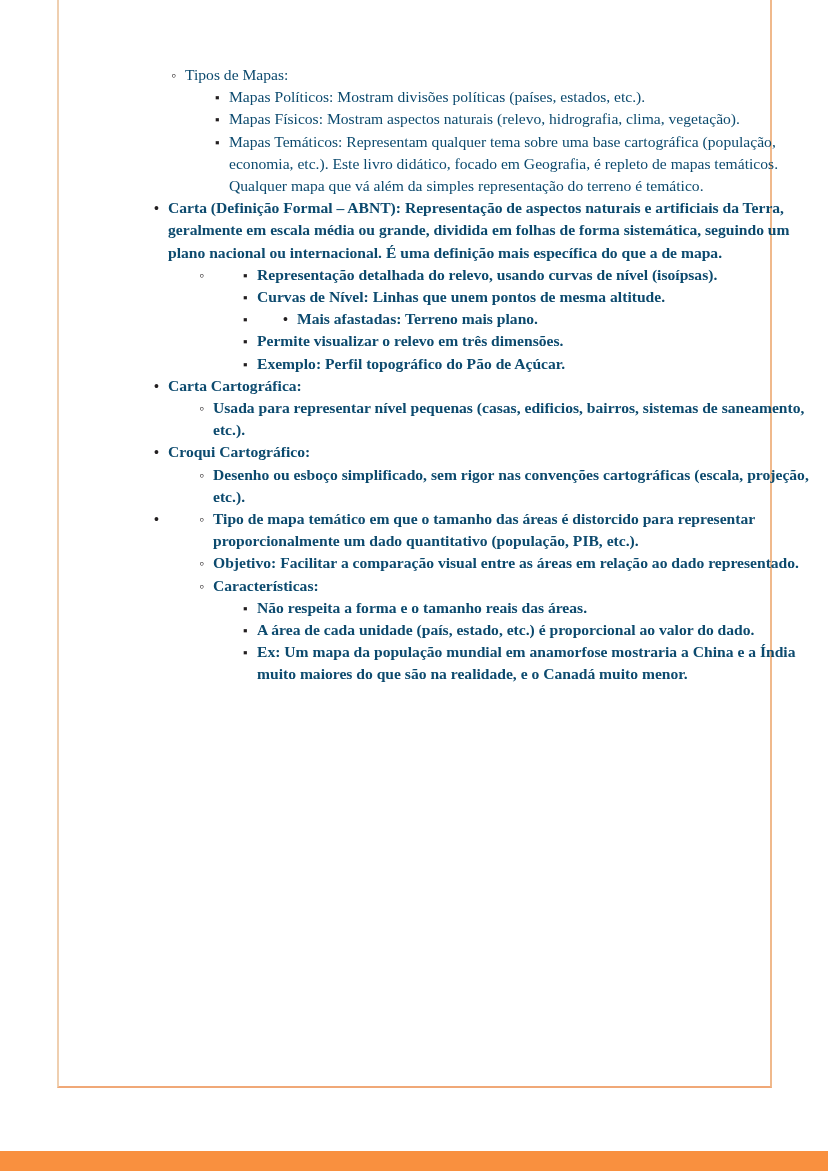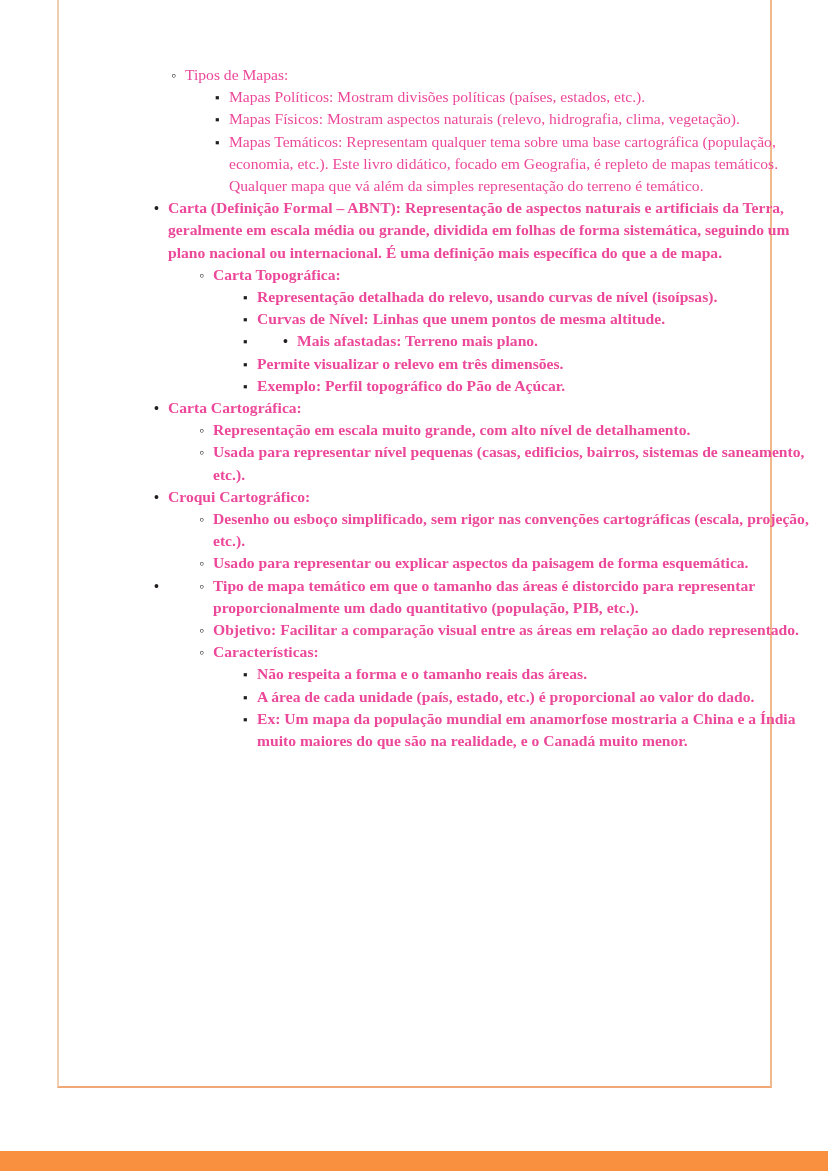--- a/index.html
+++ b/index.html
@@ -38,7 +38,7 @@
     left: 81px;
     top: 78px;
     width: 672px;
-    color: #ec4899;
+    color: #0c4a6e;
     font-size: 15.6px;
     line-height: 22.2px;
     text-rendering: optimizeLegibility;

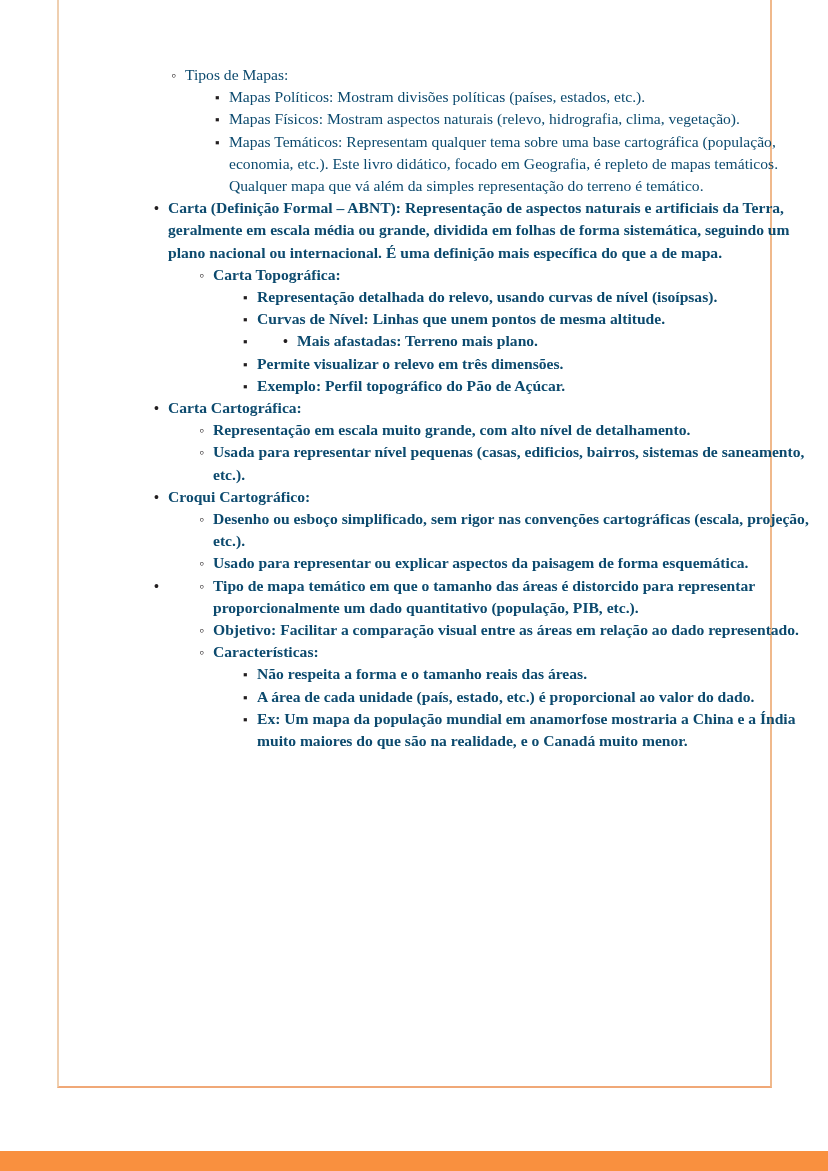--- a/index.html
+++ b/index.html
@@ -161,7 +161,6 @@
           <ul class="lvl2">
             <li>
               <span class="marker"></span>
-              <span class="txt">Carta Topográfica:</span>
 
               <ul class="lvl3">
                 <li>

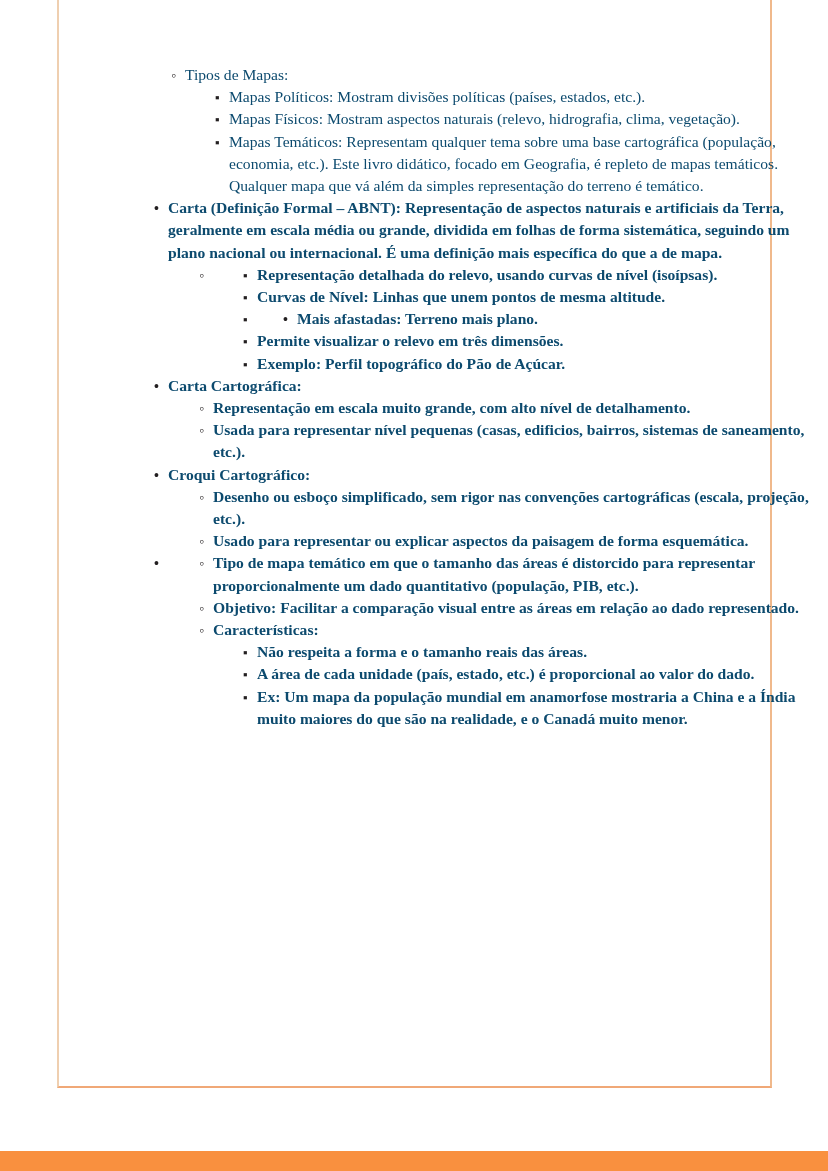--- a/index.html
+++ b/index.html
@@ -201,10 +201,6 @@
           <ul class="lvl2">
             <li>
               <span class="marker"></span>
-              <span class="txt">Representação em escala muito grande, com alto nível de detalhamento.</span>
-            </li>
-            <li>
-              <span class="marker"></span>
               <span class="txt">Usada para representar nível pequenas (casas, edificios, bairros, sistemas de saneamento, etc.).</span>
             </li>
           </ul>

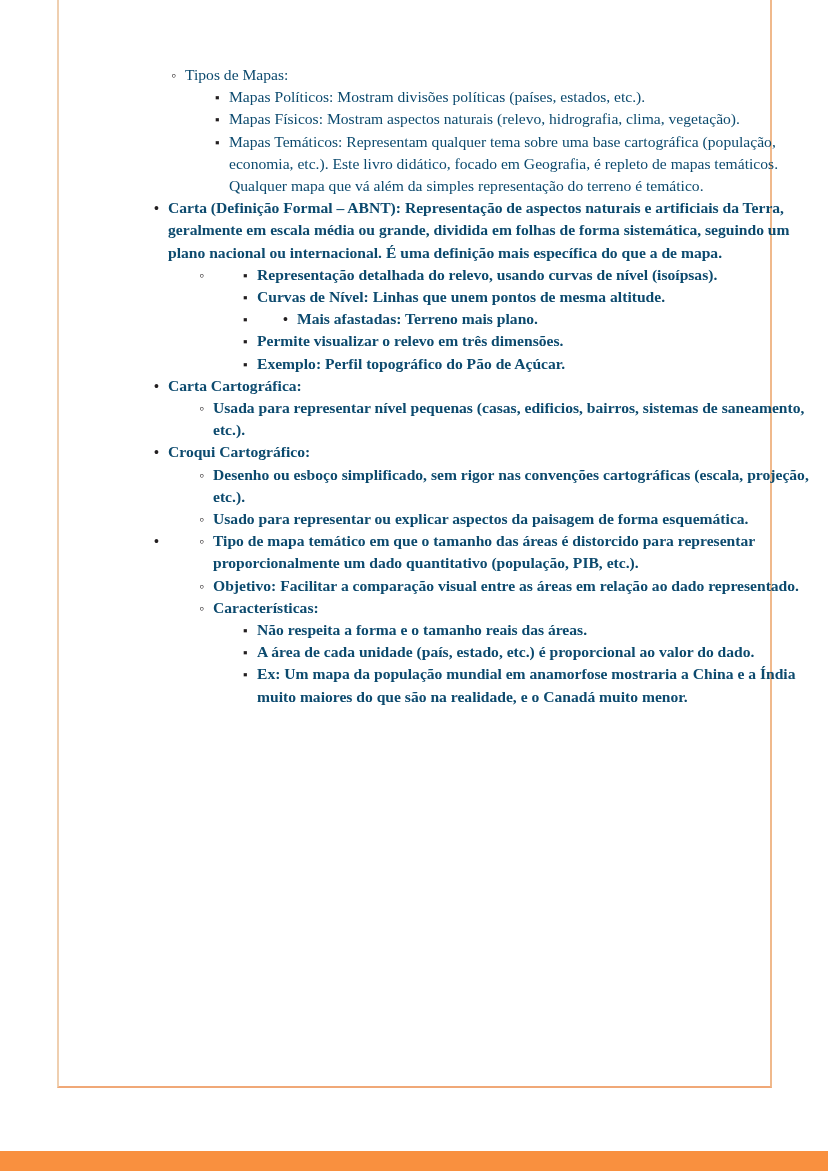--- a/index.html
+++ b/index.html
@@ -215,10 +215,6 @@
               <span class="marker"></span>
               <span class="txt">Desenho ou esboço simplificado, sem rigor nas convenções cartográficas (escala, projeção, etc.).</span>
             </li>
-            <li>
-              <span class="marker"></span>
-              <span class="txt">Usado para representar ou explicar aspectos da paisagem de forma esquemática.</span>
-            </li>
           </ul>
         </li>
 

